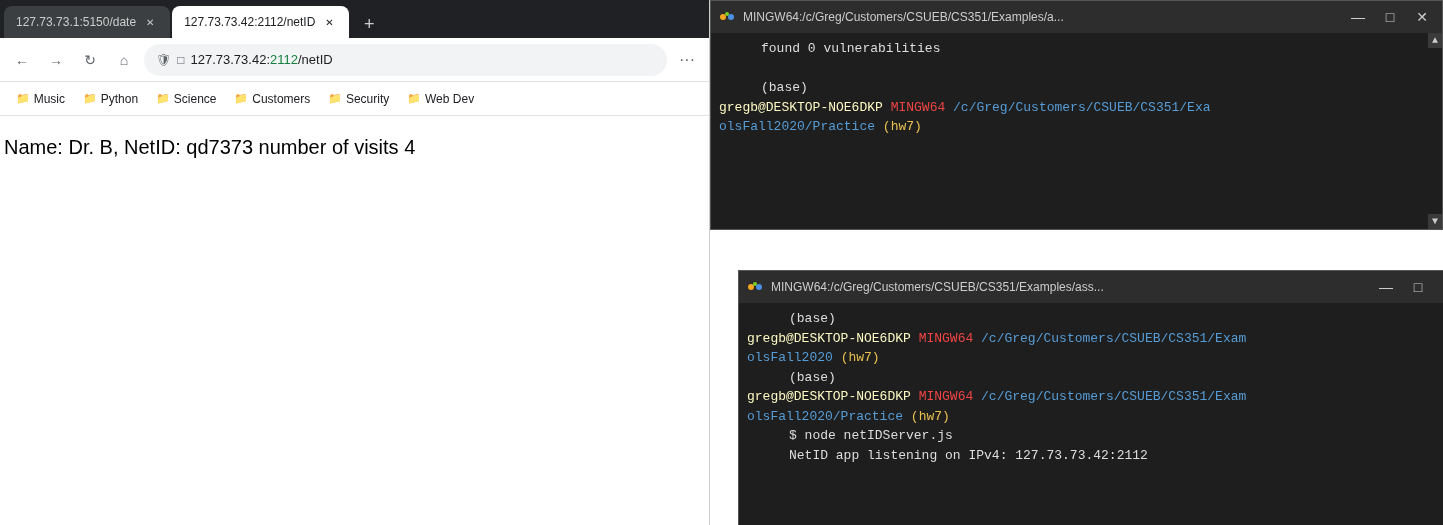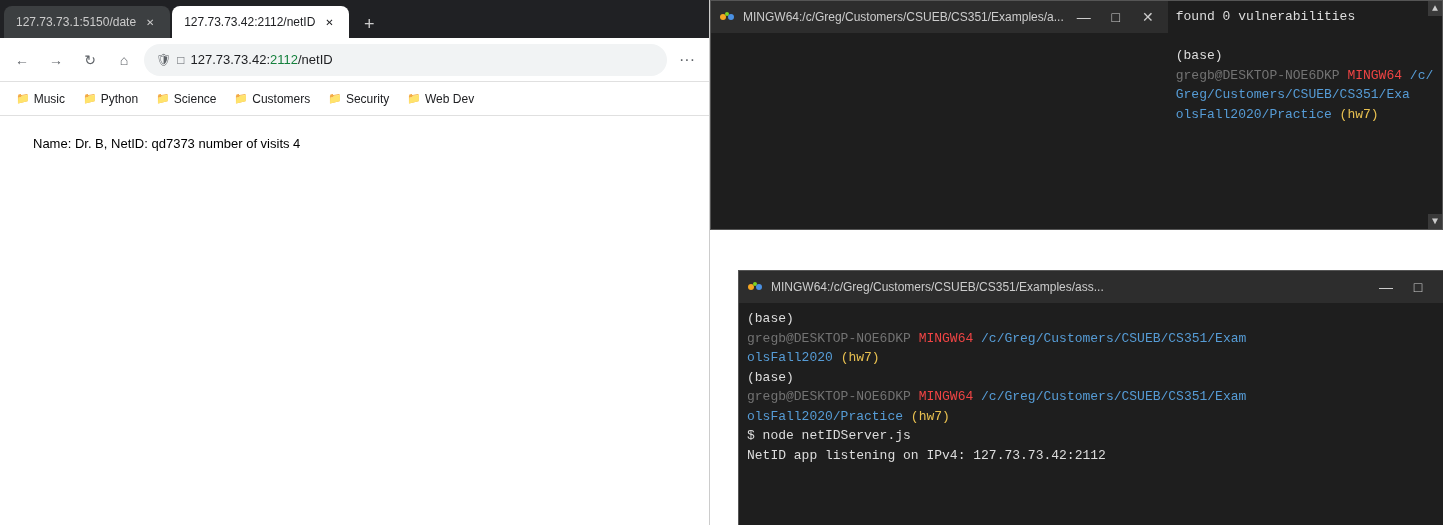--- a/index.html
+++ b/index.html
@@ -166,7 +166,7 @@
       background: #1e1e1e;
       border: 1px solid #555;
       display: flex;
-      flex-direction: row;
+      flex-direction: column;
     }
     .terminal-bottom {
       position: absolute;

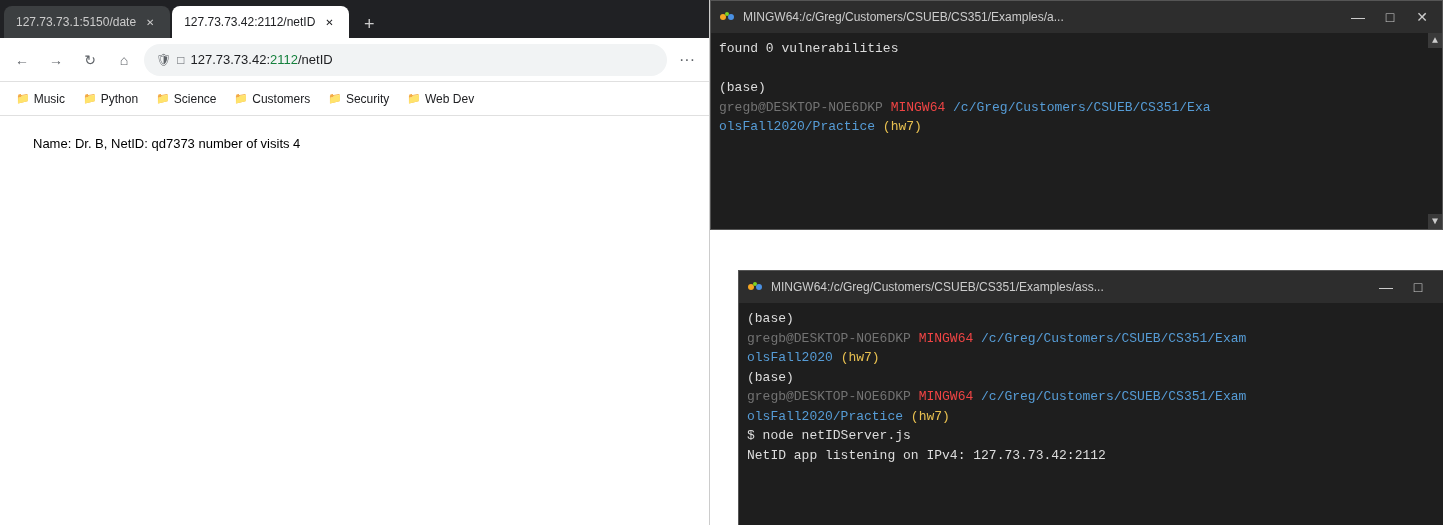--- a/index.html
+++ b/index.html
@@ -225,7 +225,7 @@
     .terminal-body::-webkit-scrollbar-track { background: #2d2d2d; }
     .terminal-body::-webkit-scrollbar-thumb { background: #555; }
 
-    .t-white { color: #ddd; }
+    .t-white { color: #ddd; margin-left: 42px; }
     .t-yellow { color: #e8c050; }
     .t-green { color: #737373; text-align: right; }
     .t-cyan { color: #ef4444; }

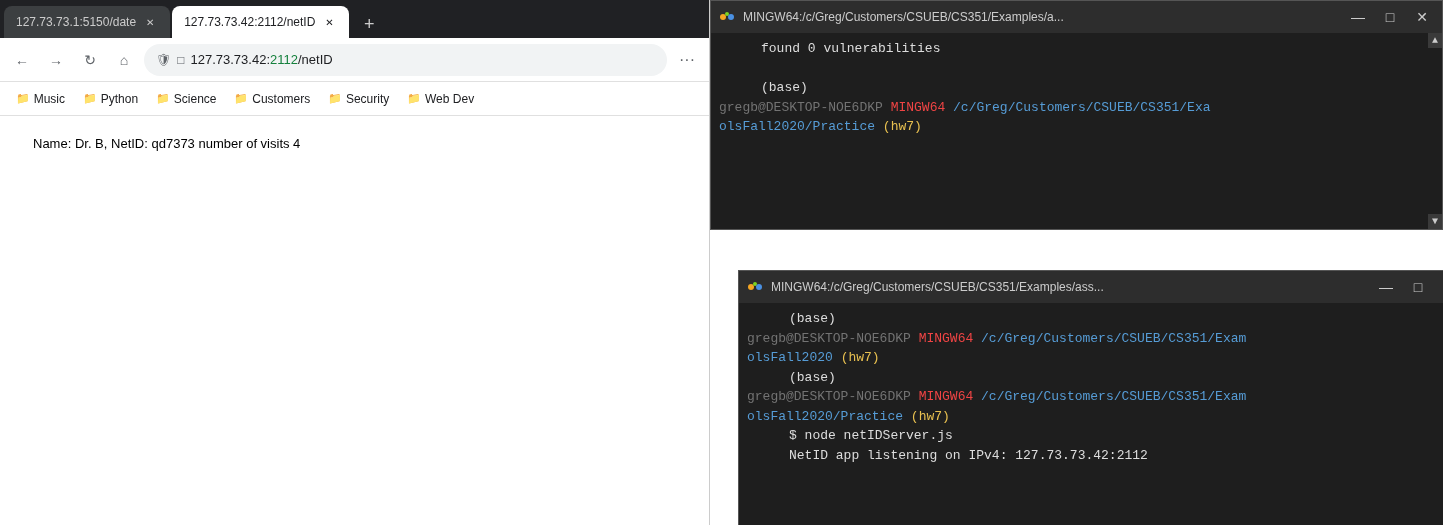--- a/index.html
+++ b/index.html
@@ -227,7 +227,7 @@
 
     .t-white { color: #ddd; margin-left: 42px; }
     .t-yellow { color: #e8c050; }
-    .t-green { color: #737373; text-align: right; }
+    .t-green { color: #fef9c3; text-align: right; }
     .t-cyan { color: #ef4444; }
     .t-blue { color: #569cd6; }
 

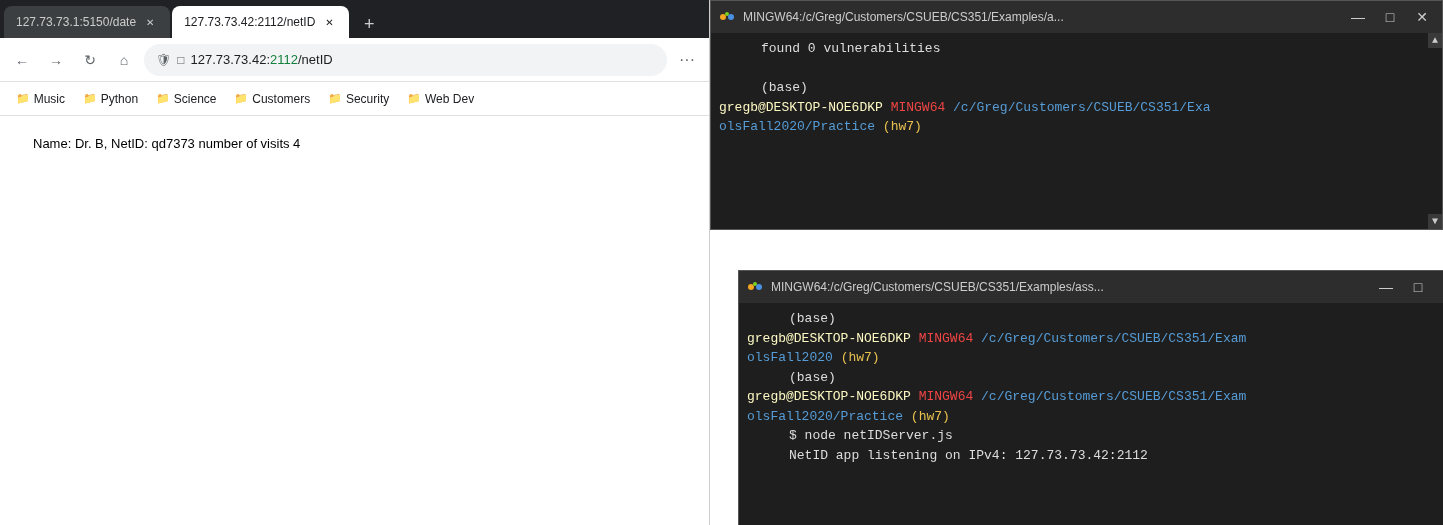--- a/index.html
+++ b/index.html
@@ -151,8 +151,8 @@
 
     
     .page-content {
-      padding: 20px 33px;
-      font-size: 13px;
+      padding: 20px 4px;
+      font-size: 20px;
       color: #000;
     }
 

